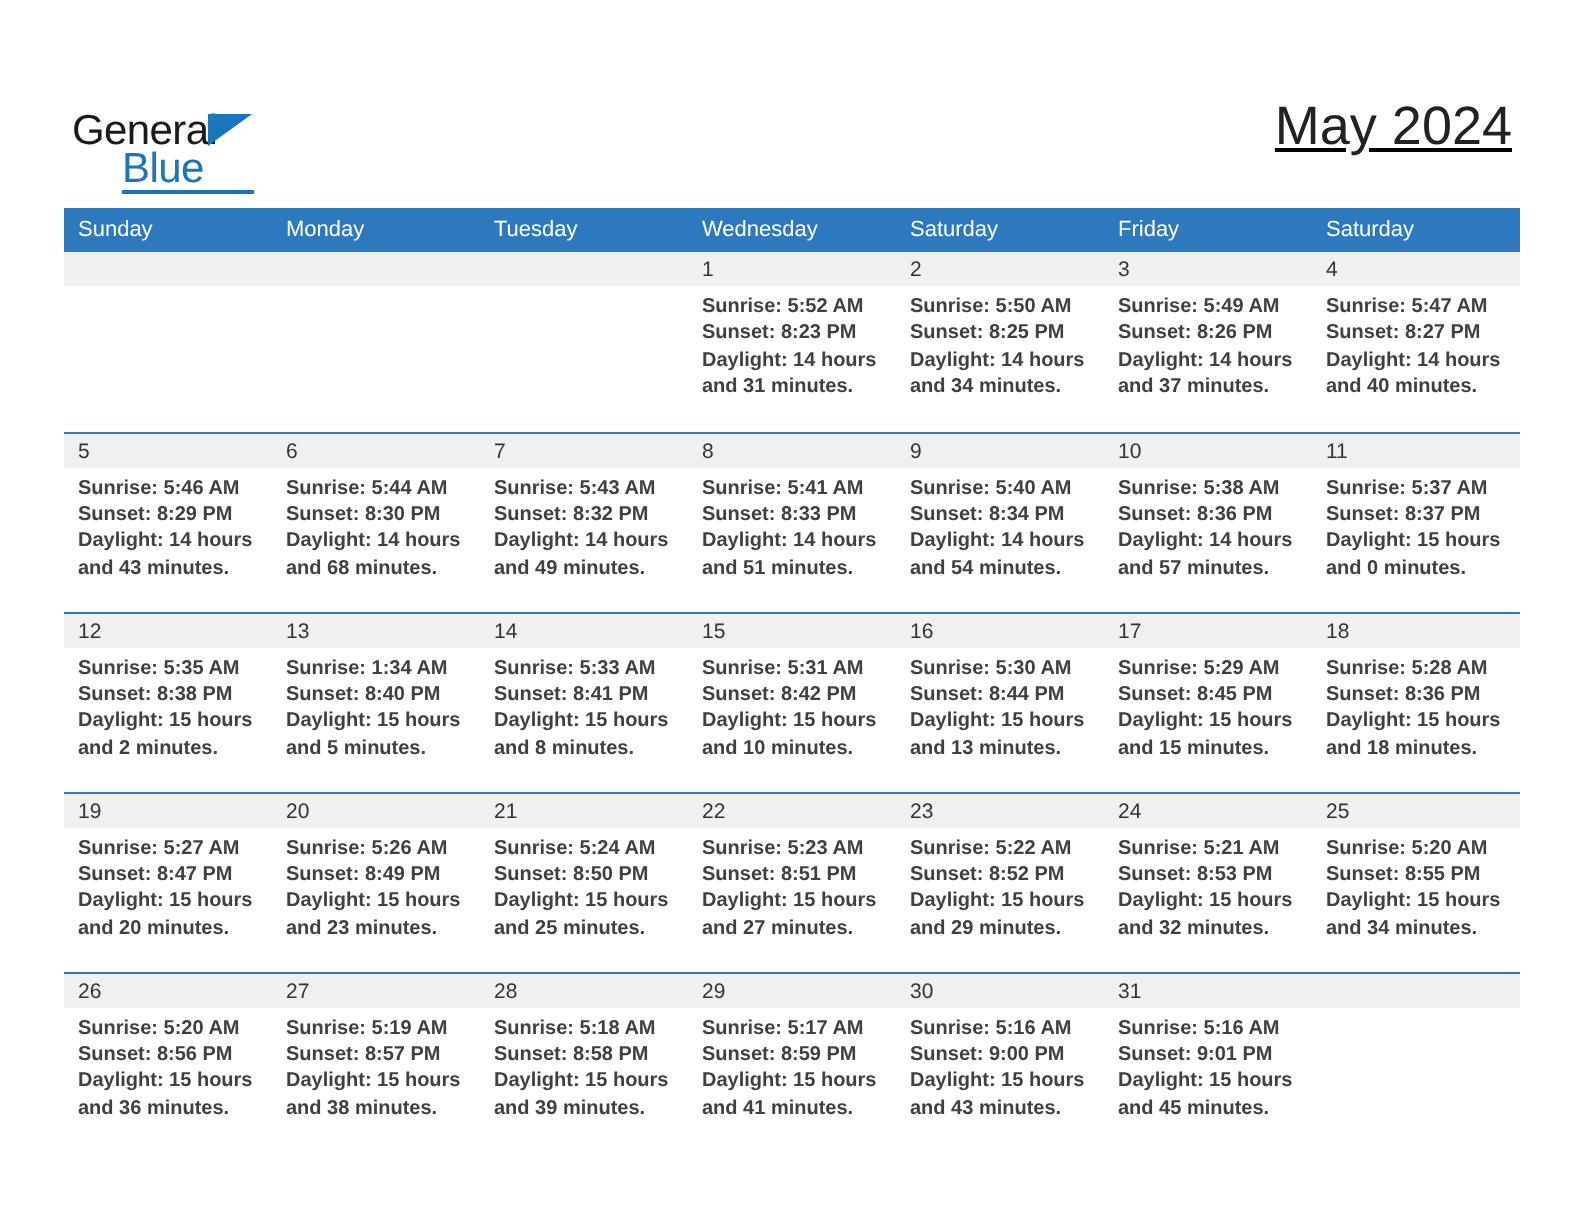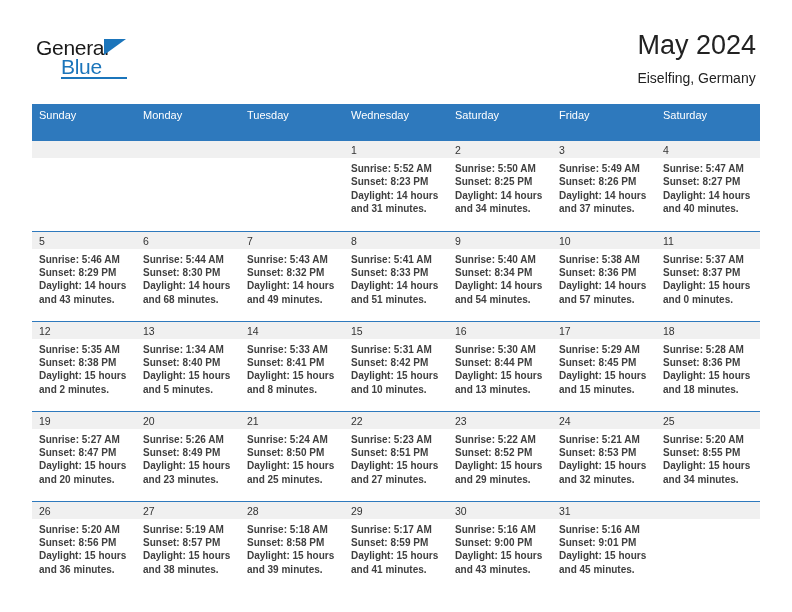--- a/index.html
+++ b/index.html
@@ -22,7 +22,7 @@
   
   .top-bar {
     position: absolute;
-    left: 0; top: 0;
+    left: 0; top: 18px;
     width: 792px;
     height: 104px;
   }

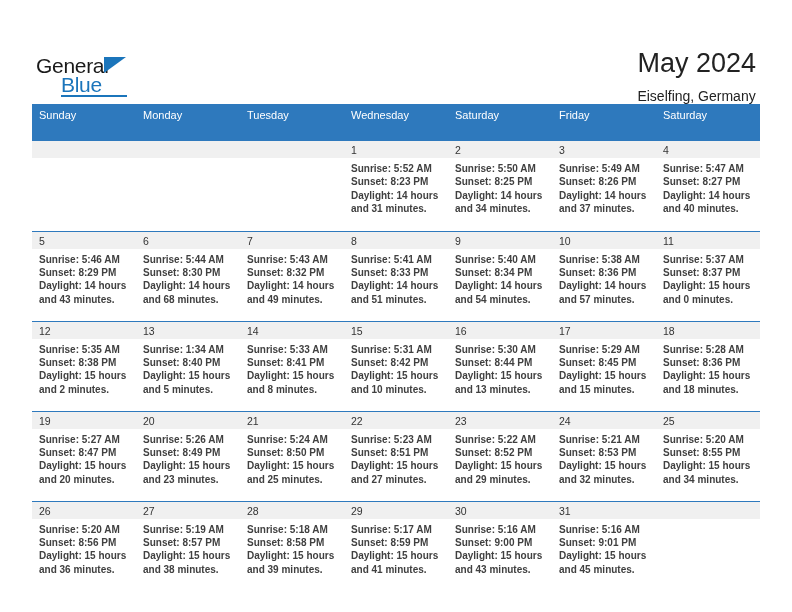--- a/index.html
+++ b/index.html
@@ -74,7 +74,8 @@
     position: absolute;
     right: 36px;
     top: 28px;
-    text-align: left;
+    text-align: center;
+    text-decoration: underline;
   }
   .cal-title {
     font-size: 27px;

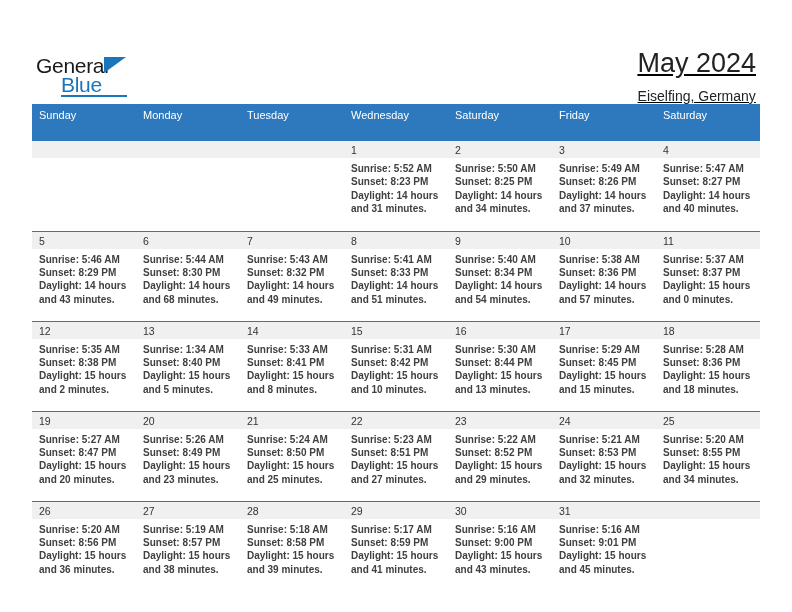--- a/index.html
+++ b/index.html
@@ -156,7 +156,6 @@
 
     <div class="title-block">
       <div class="cal-title">May 2024</div>
-      <div class="cal-subtitle">Eiselfing, Germany</div>
     </div>
 
   </div>

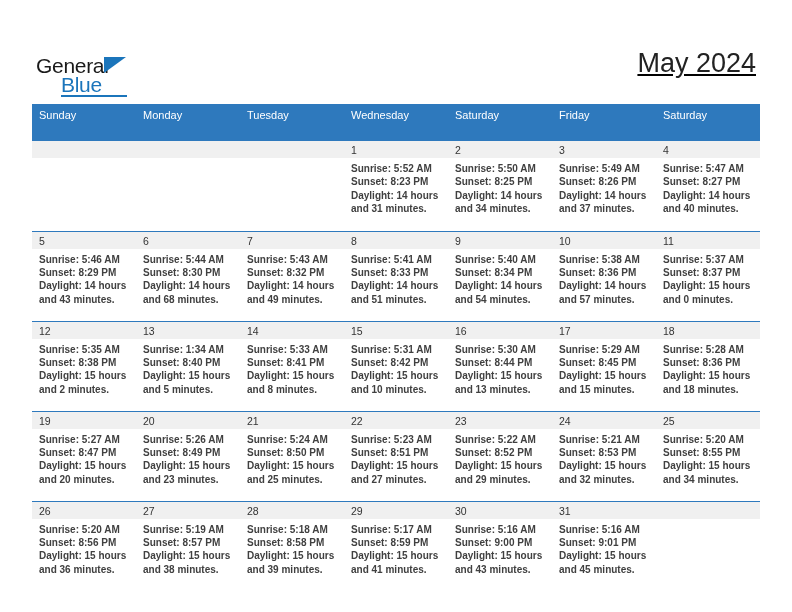--- a/index.html
+++ b/index.html
@@ -106,7 +106,7 @@
     font-size: 11px;
     font-weight: normal;
     text-align: left;
-    padding: 5px 0 20px 7px;
+    padding: 5px 0 5px 7px;
     height: 20px;
     vertical-align: middle;
   }

